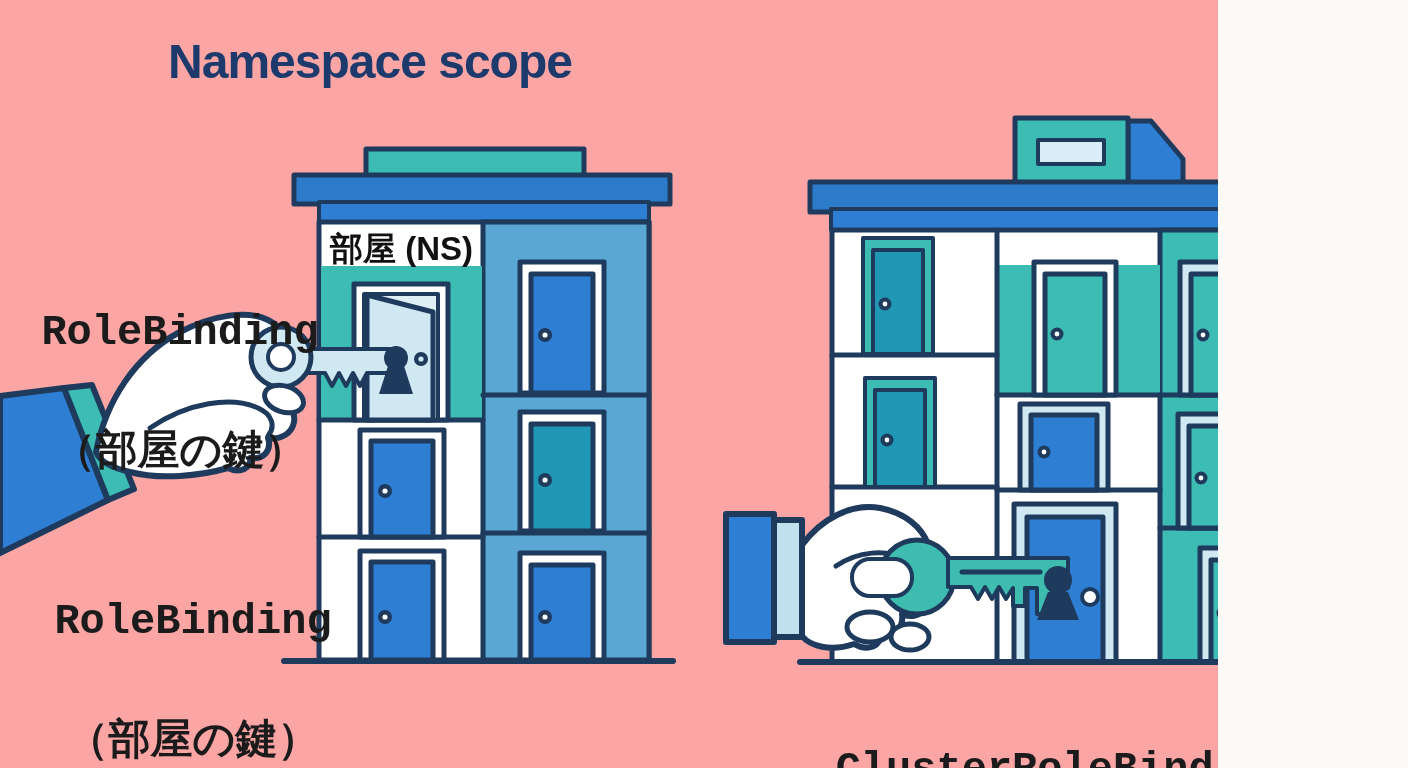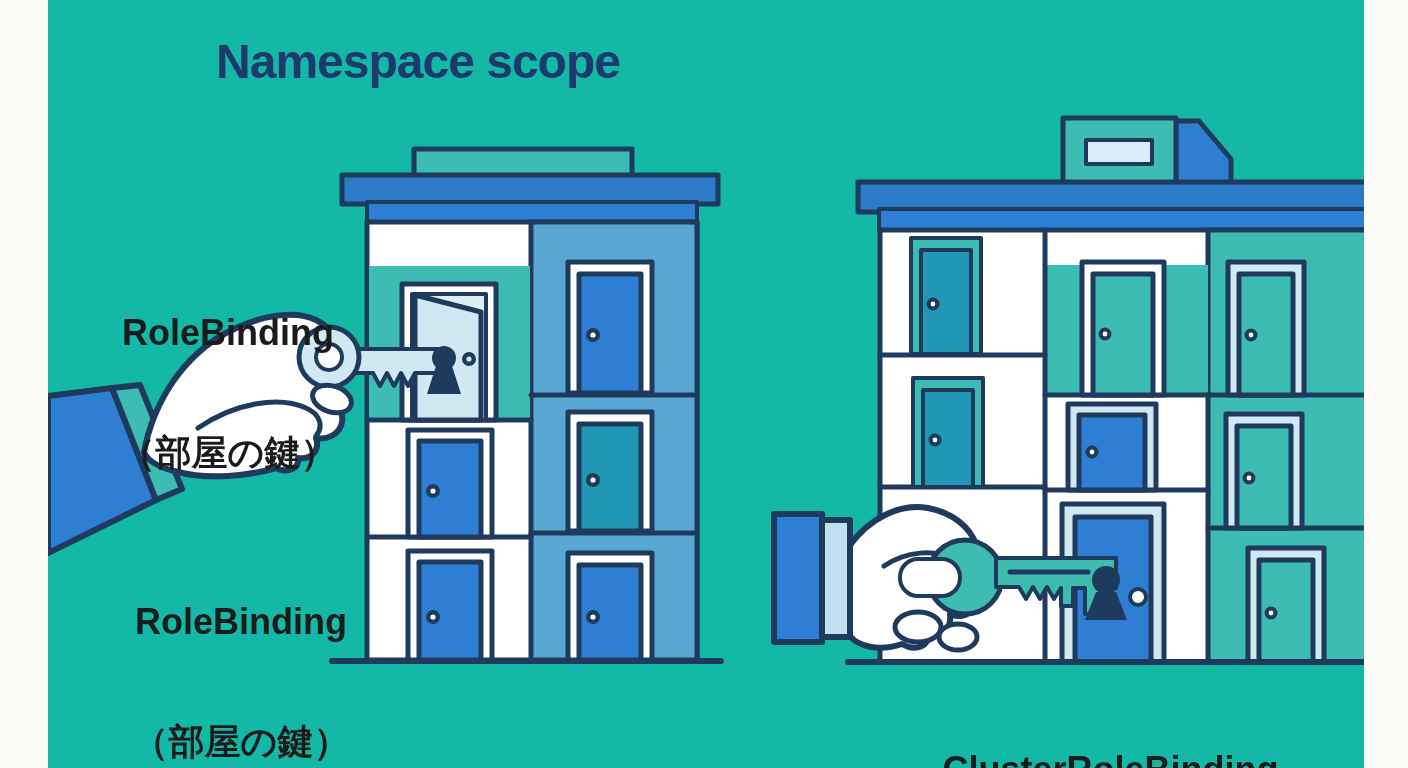--- a/index.html
+++ b/index.html
@@ -4,10 +4,9 @@
 <style>
   html,body{margin:0;padding:0;background:#fbfaf6;}
   .stage{
-    position:relative;width:1316px;height:768px;overflow:hidden;
-    background:#14b8a6;
+    position:relative;width:1218px;height:768px;overflow:hidden;
+    background:#fca5a5;
     font-family:"Liberation Sans","DejaVu Sans",sans-serif;
-    margin-left:48px;
   }
   .stage svg{position:absolute;left:0;top:0;z-index:0;}
   .txt{position:absolute;z-index:2;text-align:center;font-weight:bold;white-space:pre;}

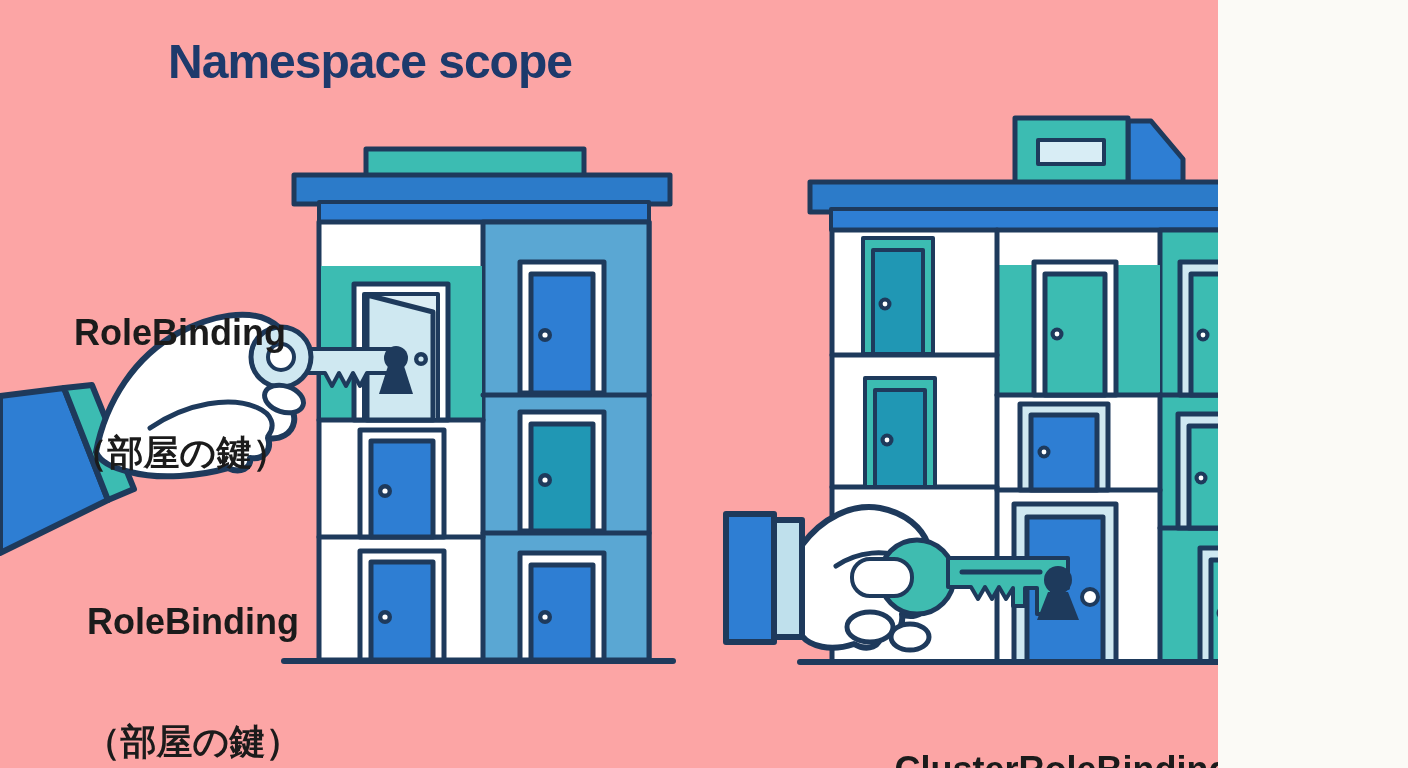--- a/index.html
+++ b/index.html
@@ -216,6 +216,7 @@
   <div>（部屋の鍵）</div>
 </div>
 
+<div class="txt room-label" style="left:321px;top:227px;width:161px;">部屋 (NS)</div>
 
 <div class="txt blabel" style="left:830px;top:670px;width:465px;">
   <div>ClusterRoleBinding</div>

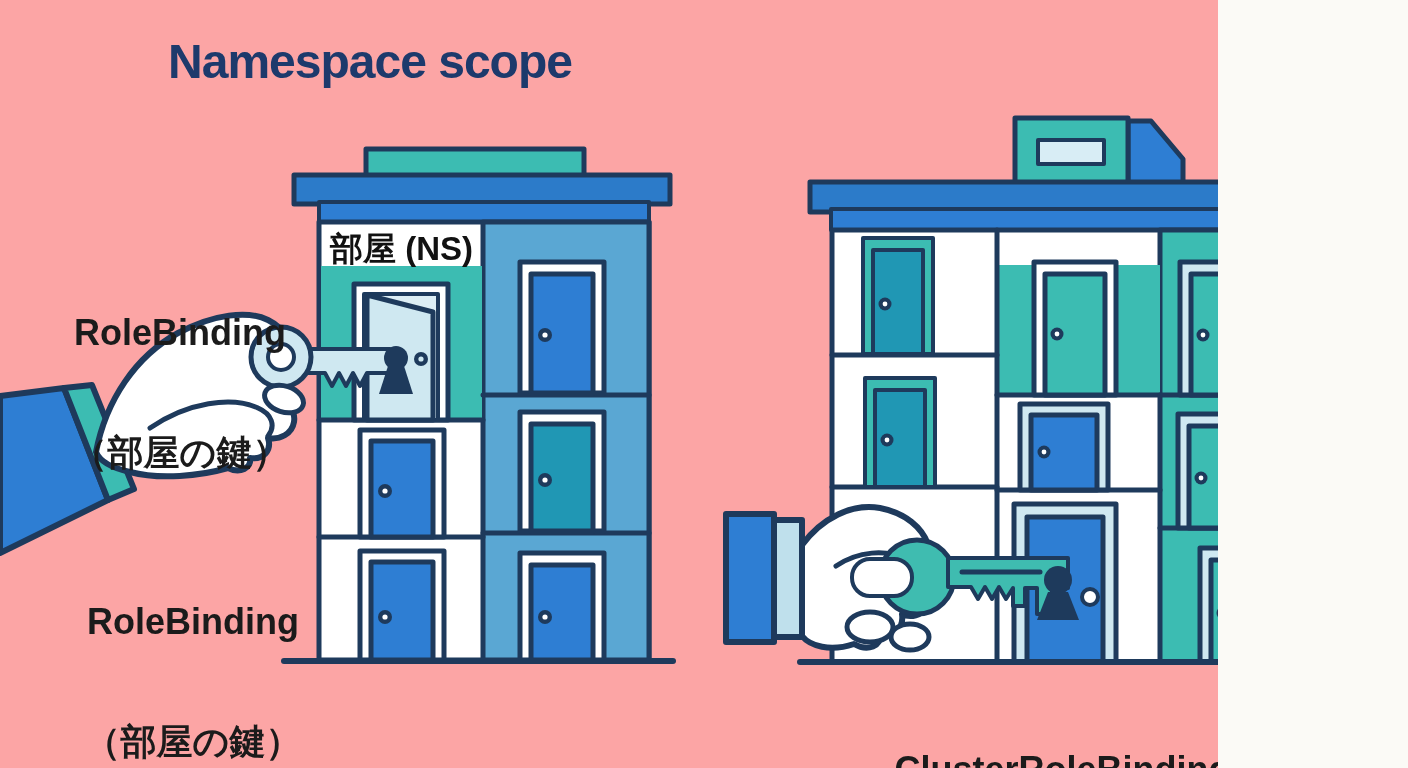--- a/index.html
+++ b/index.html
@@ -11,7 +11,7 @@
   .stage svg{position:absolute;left:0;top:0;z-index:0;}
   .txt{position:absolute;z-index:2;text-align:center;font-weight:bold;white-space:pre;}
   .title{font-size:48px;color:#1d3a6c;letter-spacing:-1px;}
-  .blabel{font-size:36px;color:#1b1b1b;line-height:40px;}
+  .blabel{font-size:42px;color:#1b1b1b;line-height:40px;font-family:Liberation Mono, monospace;}
   .room-label{font-size:33px;color:#111;}
   
   .s  {stroke:#1e3a5c;stroke-width:5;stroke-linejoin:round;stroke-linecap:round;}

